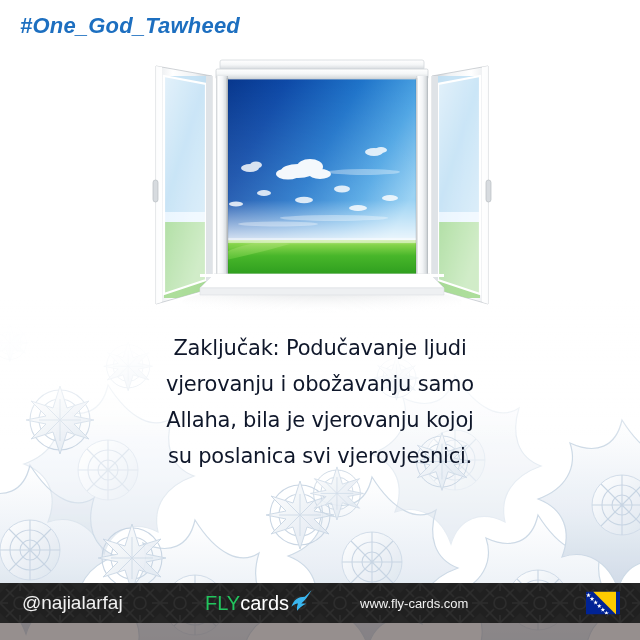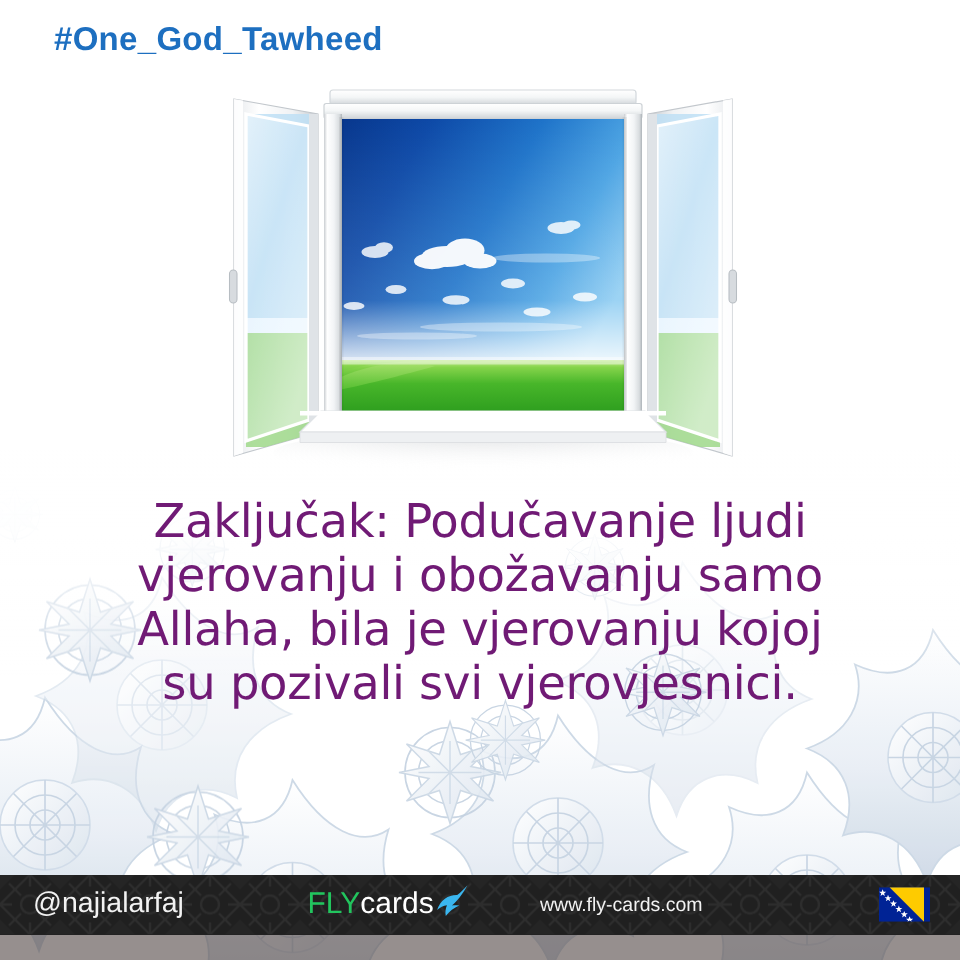--- a/index.html
+++ b/index.html
@@ -30,11 +30,12 @@
 
   
   #hashtag{
-    position:absolute;left:36px;top:13px;
+    position:absolute;left:20px;top:13px;
     font-size:22px;font-weight:bold;
     letter-spacing:.2px;
     color:#1d6fc0;
     white-space:nowrap;
+    font-style:italic;
   }
 
   

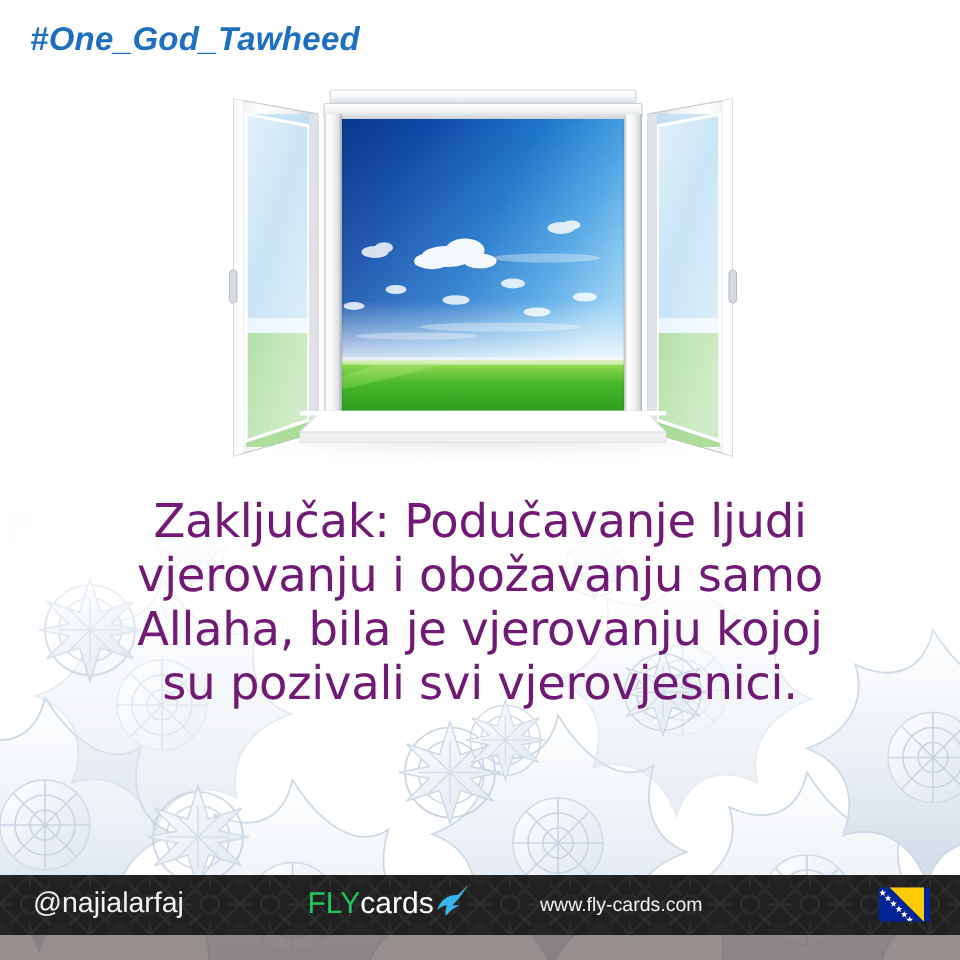--- a/index.html
+++ b/index.html
@@ -48,8 +48,8 @@
   #quote{
     position:absolute;left:40px;right:40px;top:330px;
     text-align:center;
-    color:#701a75;
-    font-size:31px;
+    color:#0f172a;
+    font-size:21px;
     line-height:36px;
     font-family:"DejaVu Sans", sans-serif;
     letter-spacing:-0.2px;

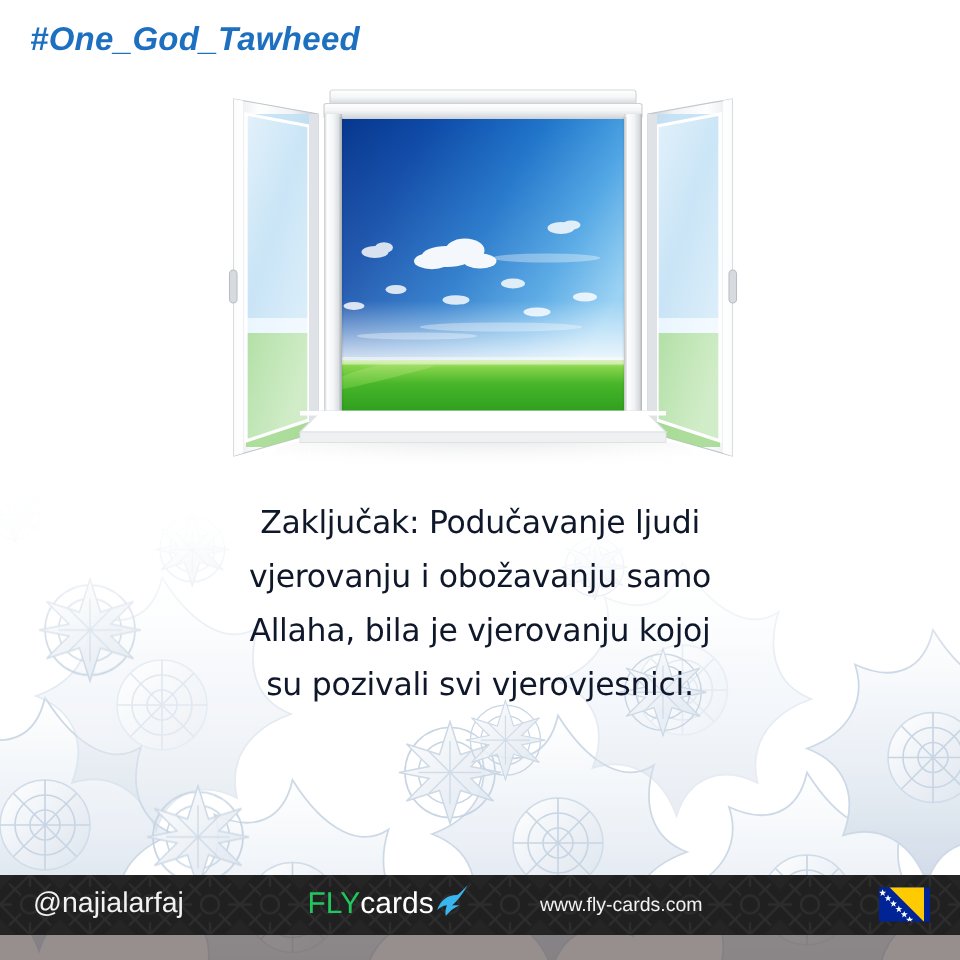--- a/index.html
+++ b/index.html
@@ -335,7 +335,7 @@
     <span class="qline">Zaključak: Podučavanje ljudi</span>
     <span class="qline">vjerovanju i obožavanju samo</span>
     <span class="qline">Allaha, bila je vjerovanju kojoj</span>
-    <span class="qline">su pozivali svi vjerovjesnici.</span>
+    <span class="qline">su poslanica svi vjerovjesnici.</span>
   </div>
 
   <div id="footer-shadow"></div>

